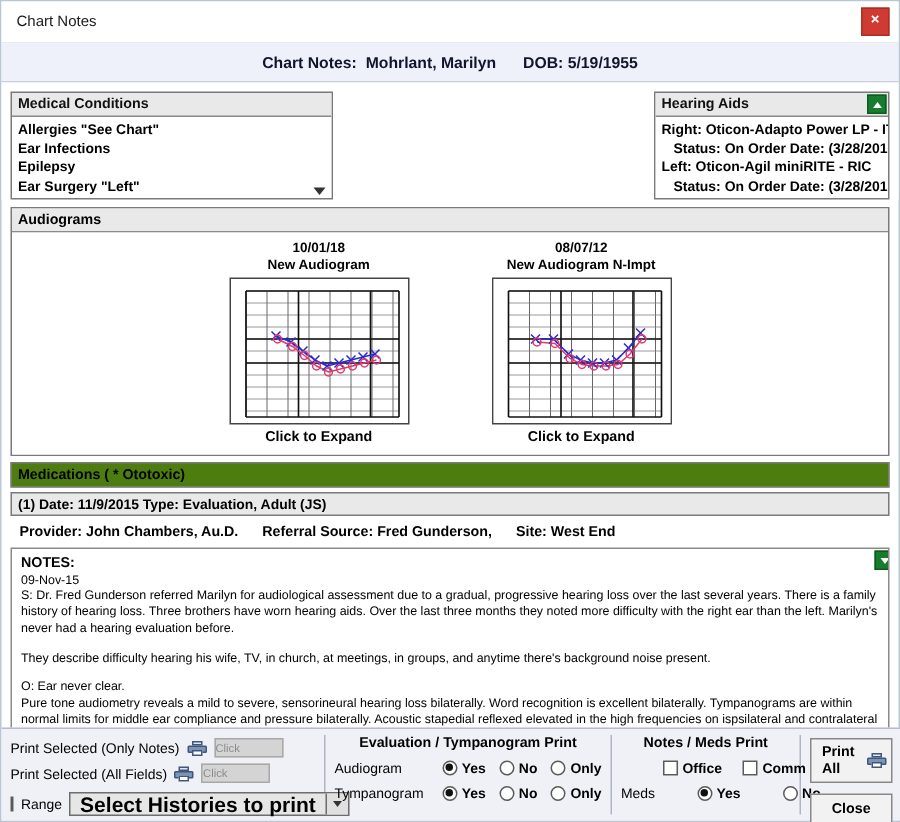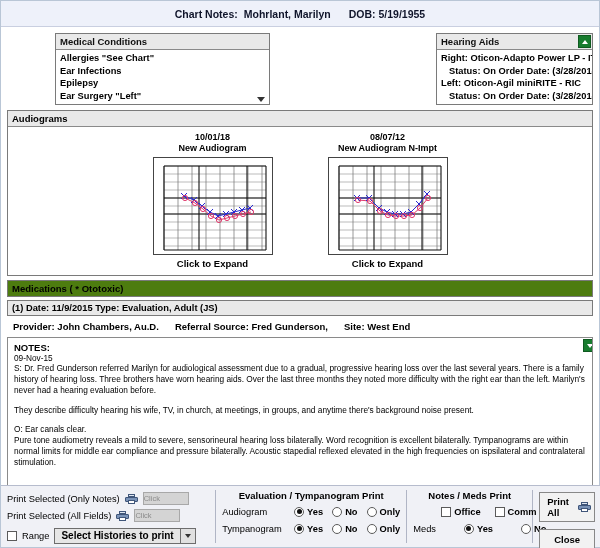--- a/index.html
+++ b/index.html
@@ -126,6 +126,12 @@
 
 <div class="window">
 
+  <div class="titlebar">
+    <div class="titlebar-text">Chart Notes</div>
+    <div class="close-btn">
+      <span class="x">×</span>
+    </div>
+  </div>
 
   <div class="patient-header">
     <span>Chart Notes:</span>

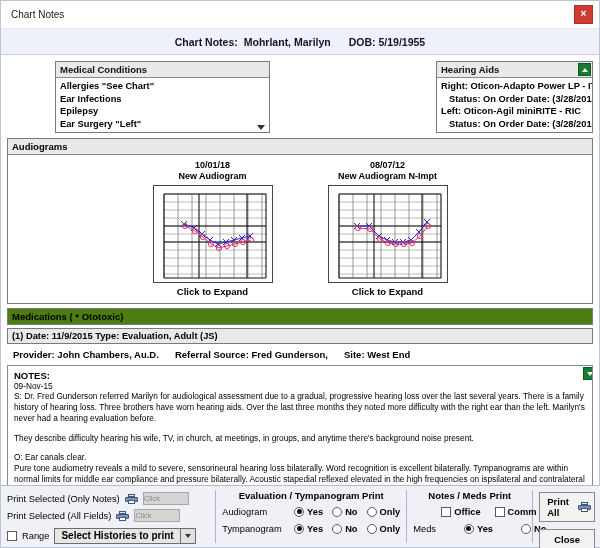--- a/index.html
+++ b/index.html
@@ -32,7 +32,7 @@
 
   
   .panels { display:flex; padding:6px 6px 0 6px; gap:6px; background:#fff; }
-  .panel { border:1px solid #7a7a7a; background:#fff; position:relative;margin-left:48px; }
+  .panel { border:1px solid #7a7a7a; background:#fff; position:relative; }
   .panel-title { background:#e9e9e9; border-bottom:1px solid #8a8a8a;
                  font-weight:bold; font-size:9.5px; padding:2px 4px; color:#111; }
   .panel-body { padding:2px 4px 3px 4px; background:#fff; }

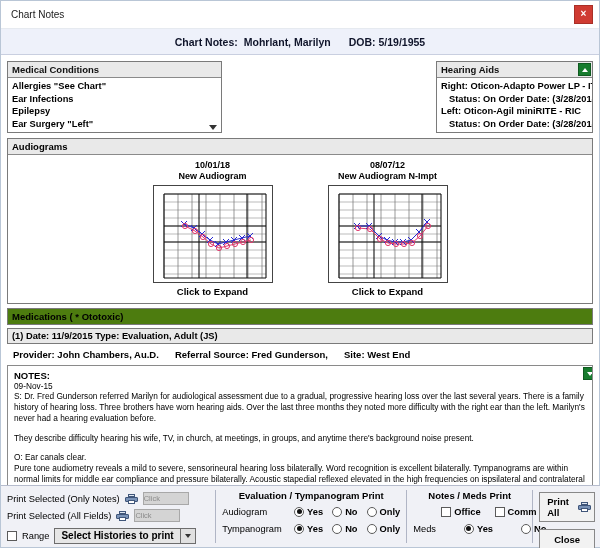--- a/index.html
+++ b/index.html
@@ -327,7 +327,7 @@
     <div class="notes-gap"></div>
     <p class="notes-p">They describe difficulty hearing his wife, TV, in church, at meetings, in groups, and anytime there's background noise present.</p>
     <div class="notes-gap"></div>
-    <p class="notes-p">O:  Ear canals clear.</p>
+    <p class="notes-p">O:  Ear never clear.</p>
     <p class="notes-p">Pure tone audiometry reveals a mild to severe, sensorineural hearing loss bilaterally.  Word recognition is excellent bilaterally.  Tympanograms are within normal limits for middle ear compliance and pressure bilaterally.  Acoustic stapedial reflexed elevated in the high frequencies on ispsilateral and contralateral stimulation.</p>
     <div class="scroll-arrow down notes-arrow">
       <span></span>

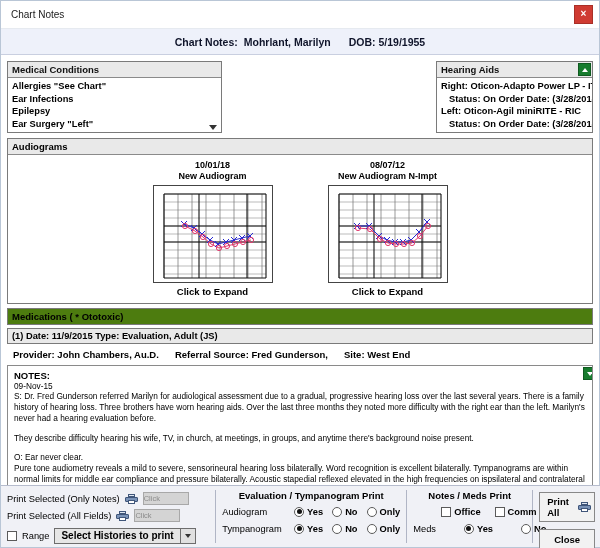--- a/index.html
+++ b/index.html
@@ -105,7 +105,7 @@
          display:inline-block; cursor:pointer; }
   .combo { display:flex; height:16px; border:1px solid #6d6d6d; background:#e6e6e6;
            align-items:center; cursor:pointer; }
-  .combo .txt { font-weight:bold; font-size:10px; padding:0 6px; white-space:nowrap; }
+  .combo .txt { font-weight:bold; font-size:14px; padding:0 6px; white-space:nowrap; }
   .combo .arrow { width:15px; height:100%; border-left:1px solid #6d6d6d;
                   display:flex; align-items:center; justify-content:center; background:#e0e0e0; }
   .combo .arrow i { border-left:3.5px solid transparent; border-right:3.5px solid transparent;

